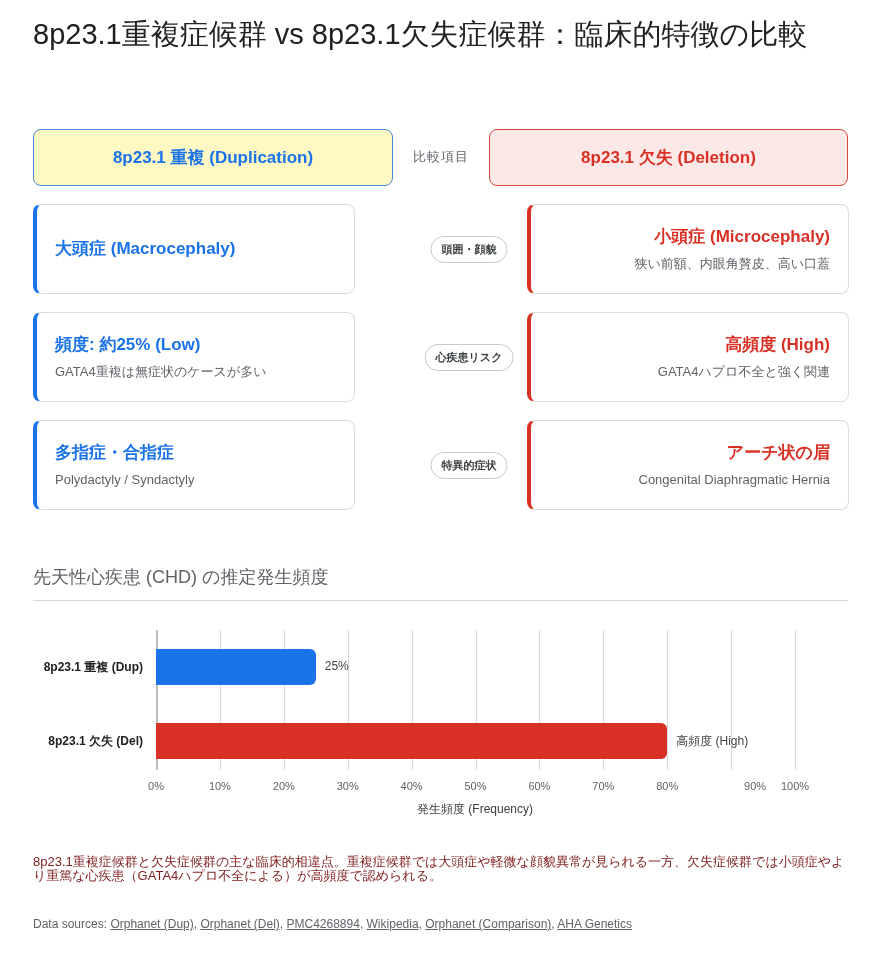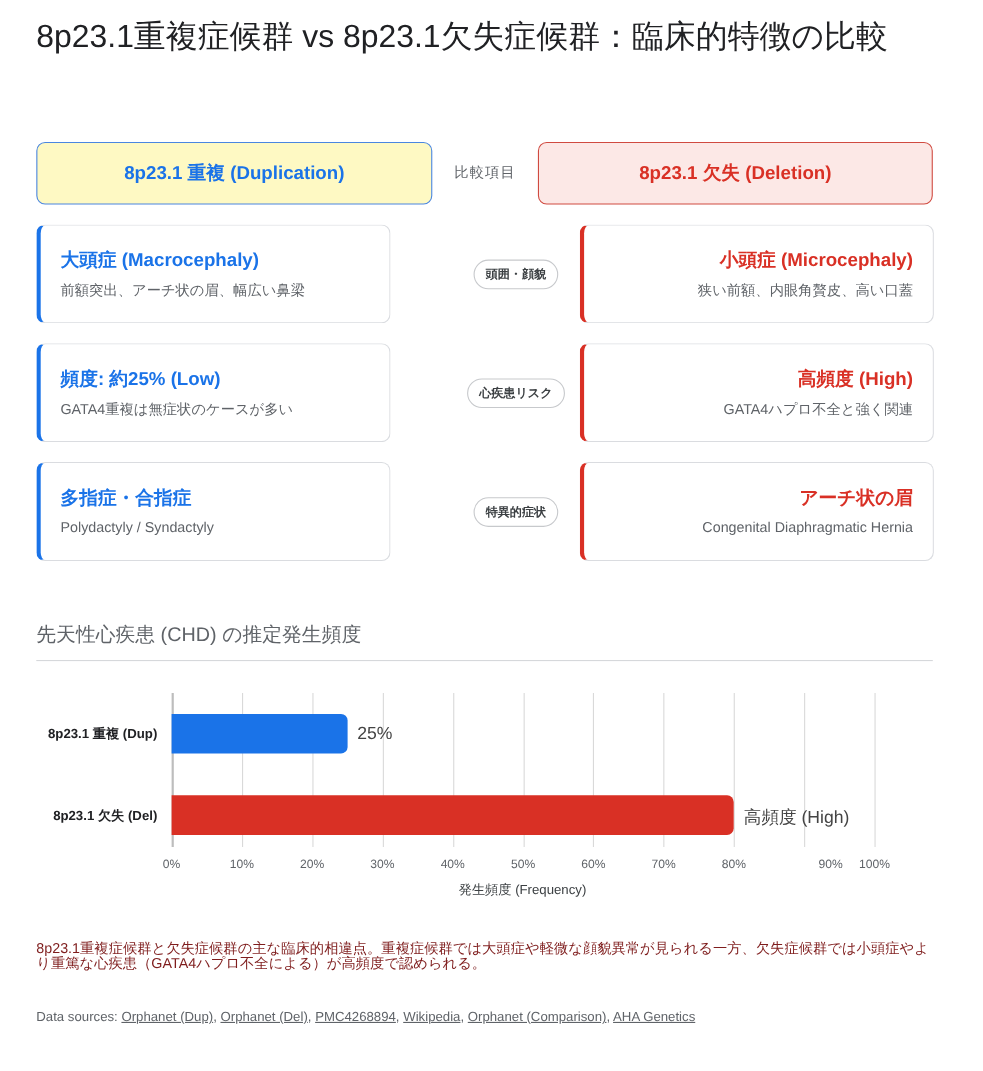--- a/index.html
+++ b/index.html
@@ -54,7 +54,6 @@
 
 <div class="card left" style="top:204px">
   <div class="head">大頭症 (Macrocephaly)</div>
-  <div class="sub">前額突出、アーチ状の眉、幅広い鼻梁</div>
 </div>
 <div class="pill" style="top:236px">頭囲・顔貌</div>
 <div class="card right" style="top:204px">

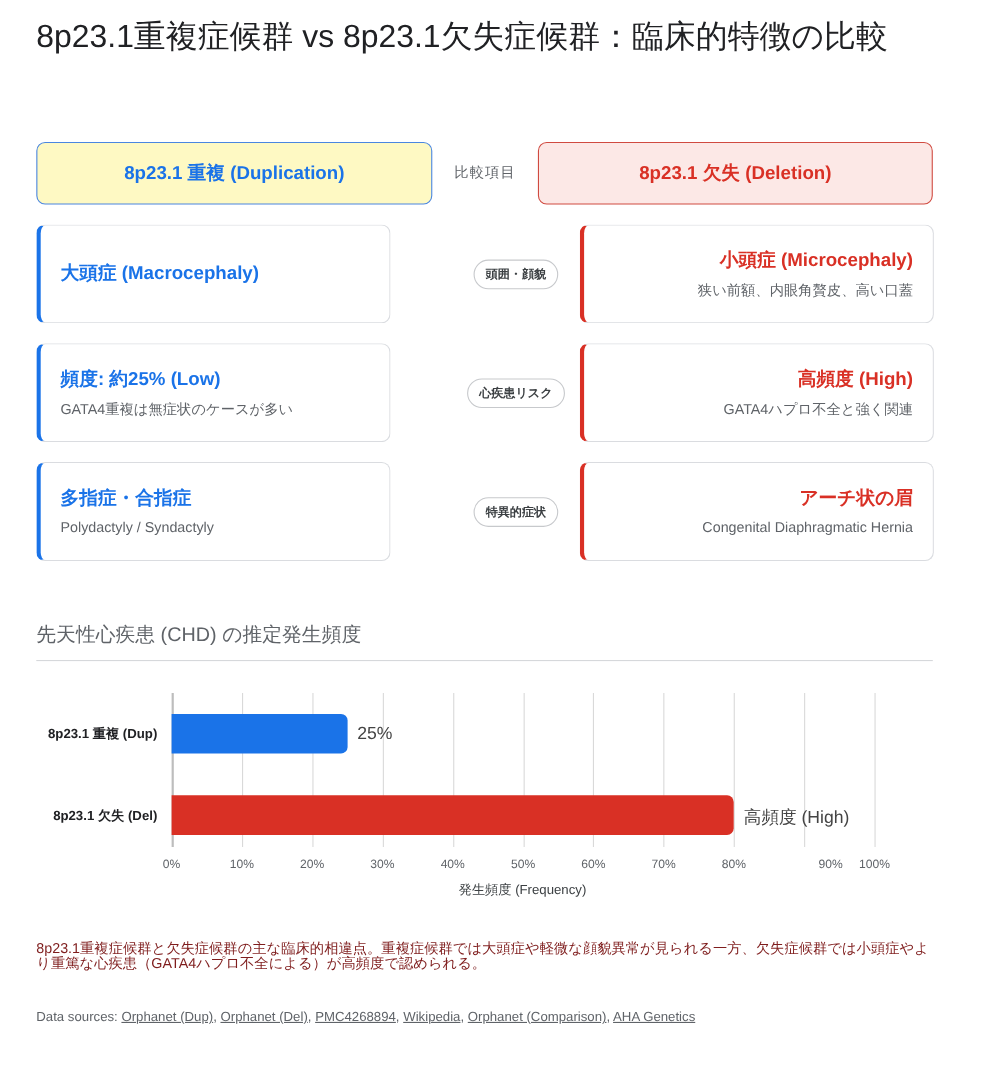--- a/index.html
+++ b/index.html
@@ -30,7 +30,7 @@
   .grid { position: absolute; top: 0; bottom: 0; width: 1px; background: #d9d9d9; }
   .grid.zero { background: #bdbdbd; width: 2px; }
   .bar { position: absolute; left: 0; height: 36px; border-radius: 0 6px 6px 0; }
-  .bar-label { position: absolute; font-size: 16px; color: #444; white-space: nowrap; }
+  .bar-label { position: absolute; font-size: 12px; color: #444; white-space: nowrap; }
   .cat-label { position: absolute; right: 752px; font-size: 12px; font-weight: 700; color: #202124; white-space: nowrap; text-align: right; }
   .tick { position: absolute; top: 780px; font-size: 11px; color: #5f6368; transform: translateX(-50%); white-space: nowrap; }
   .x-title { position: absolute; top: 801px; left: 475px; transform: translateX(-50%); font-size: 12px; color: #3c4043; white-space: nowrap; }

